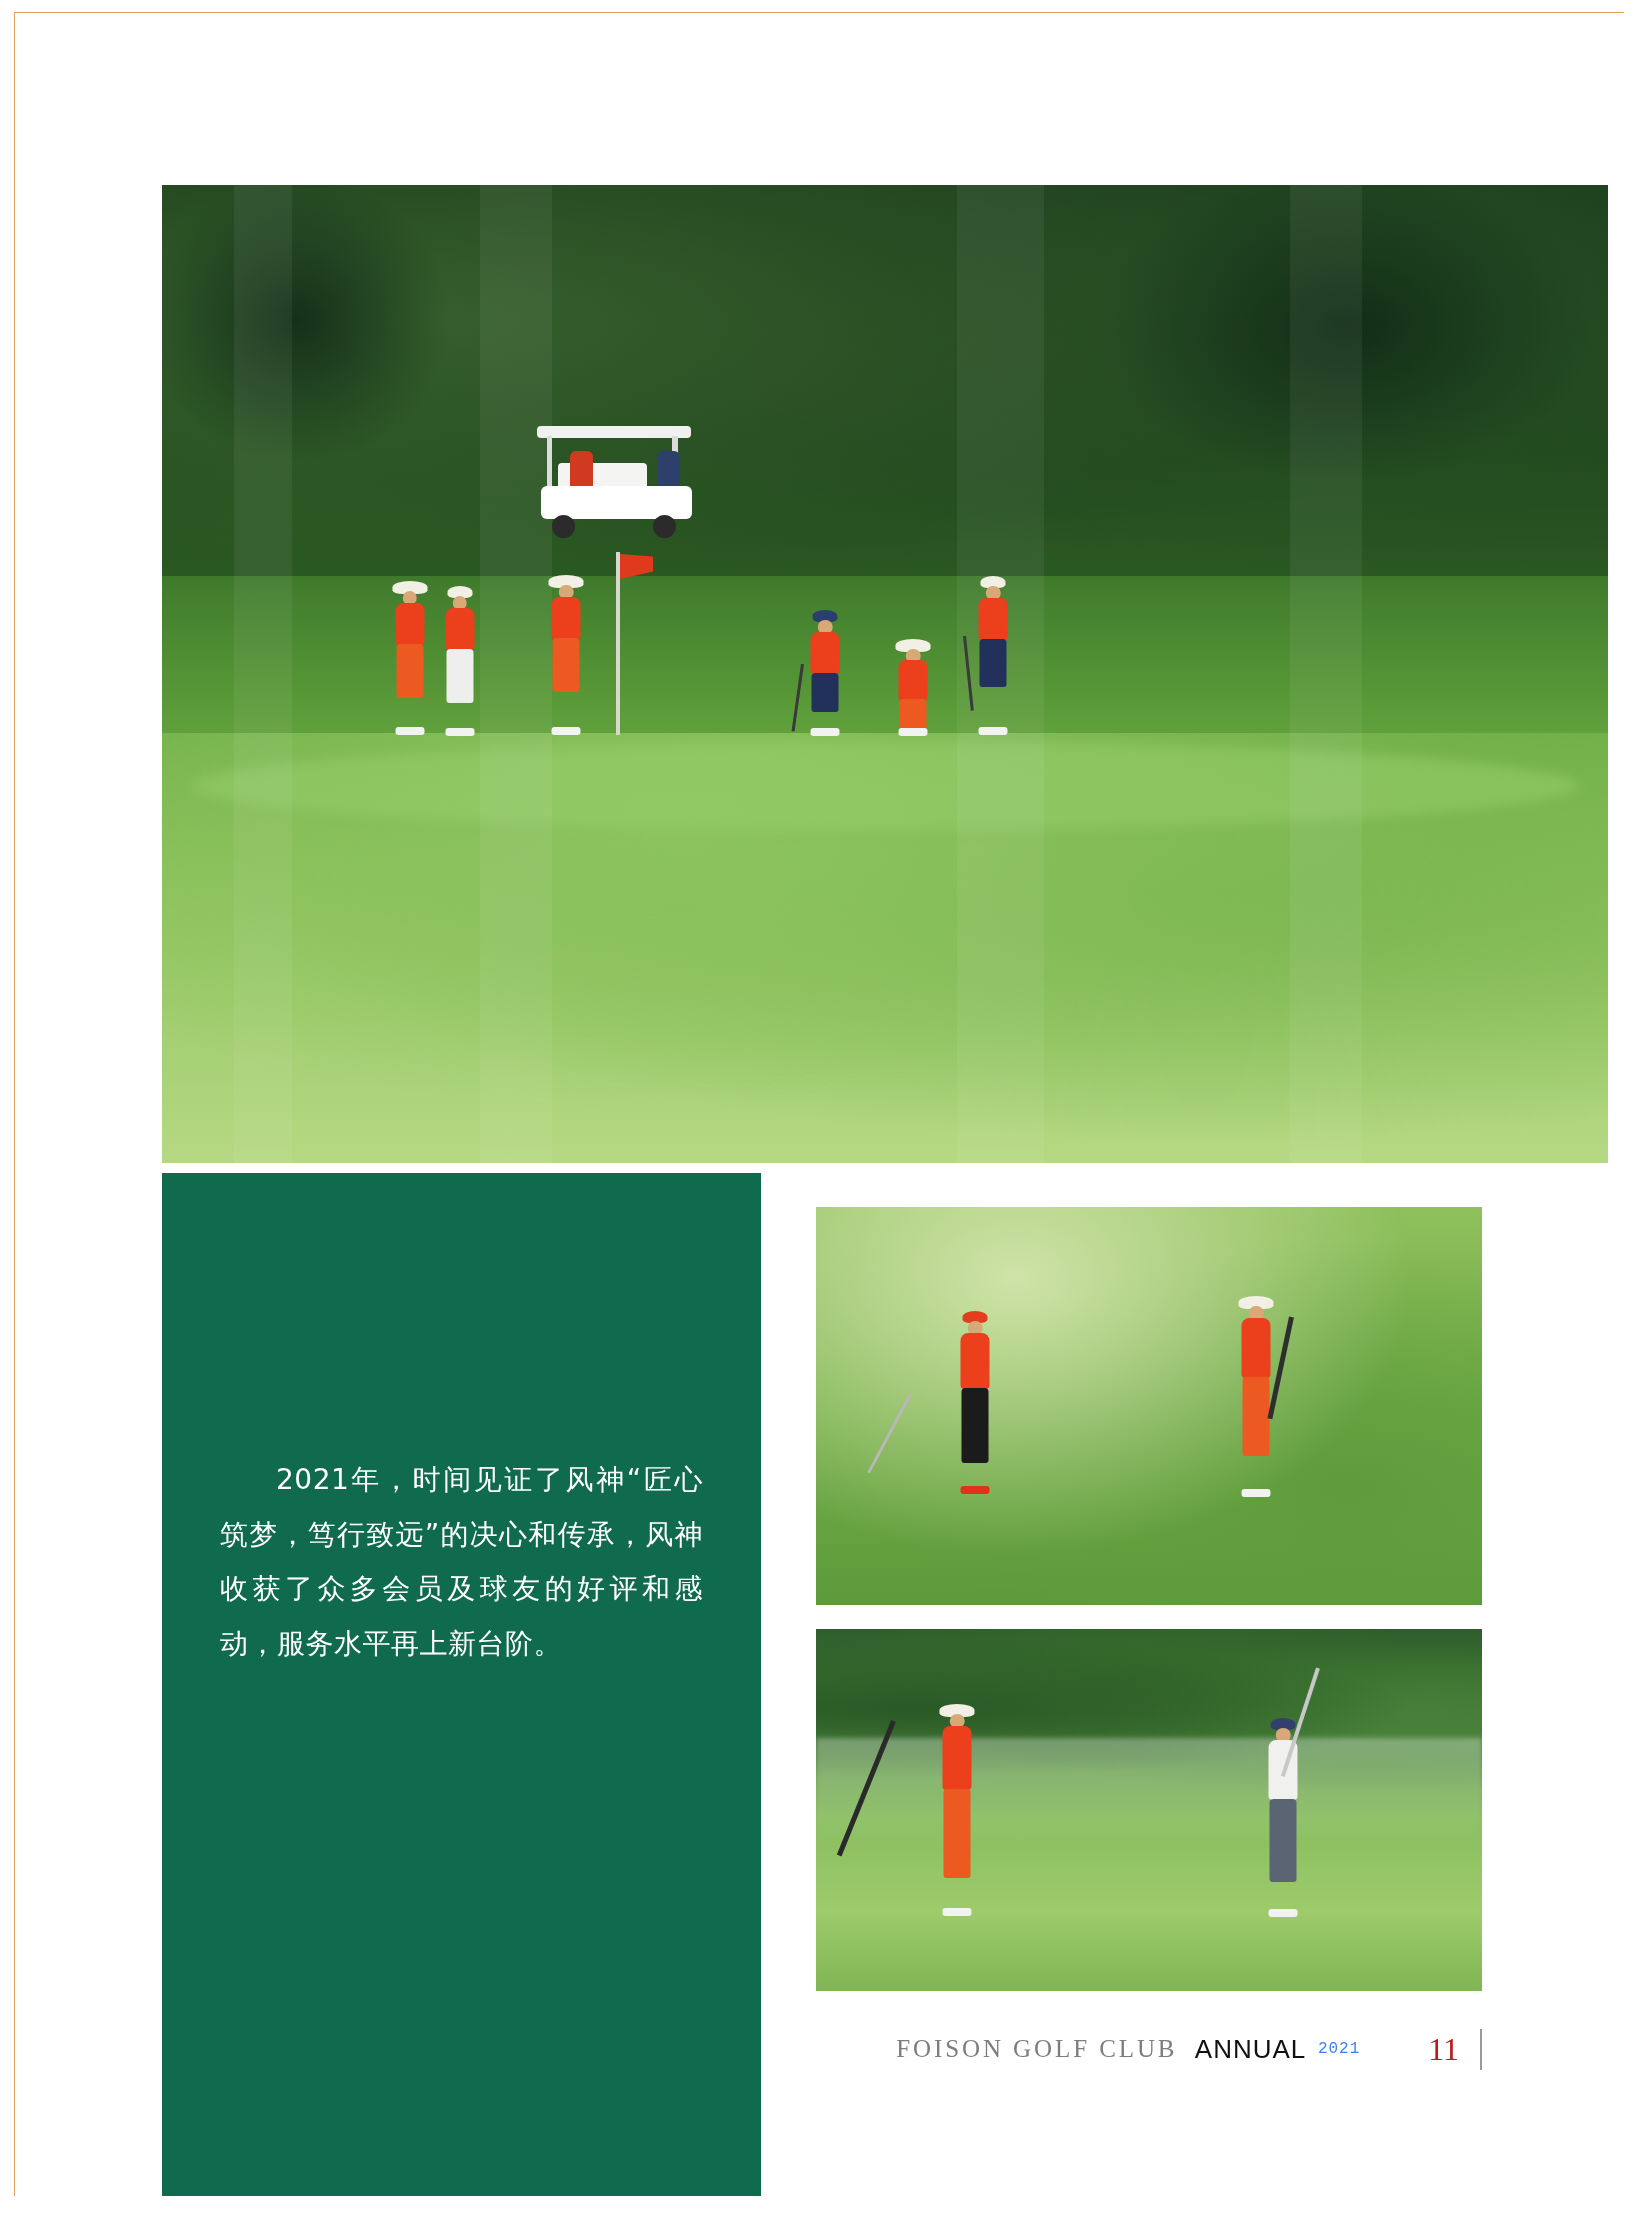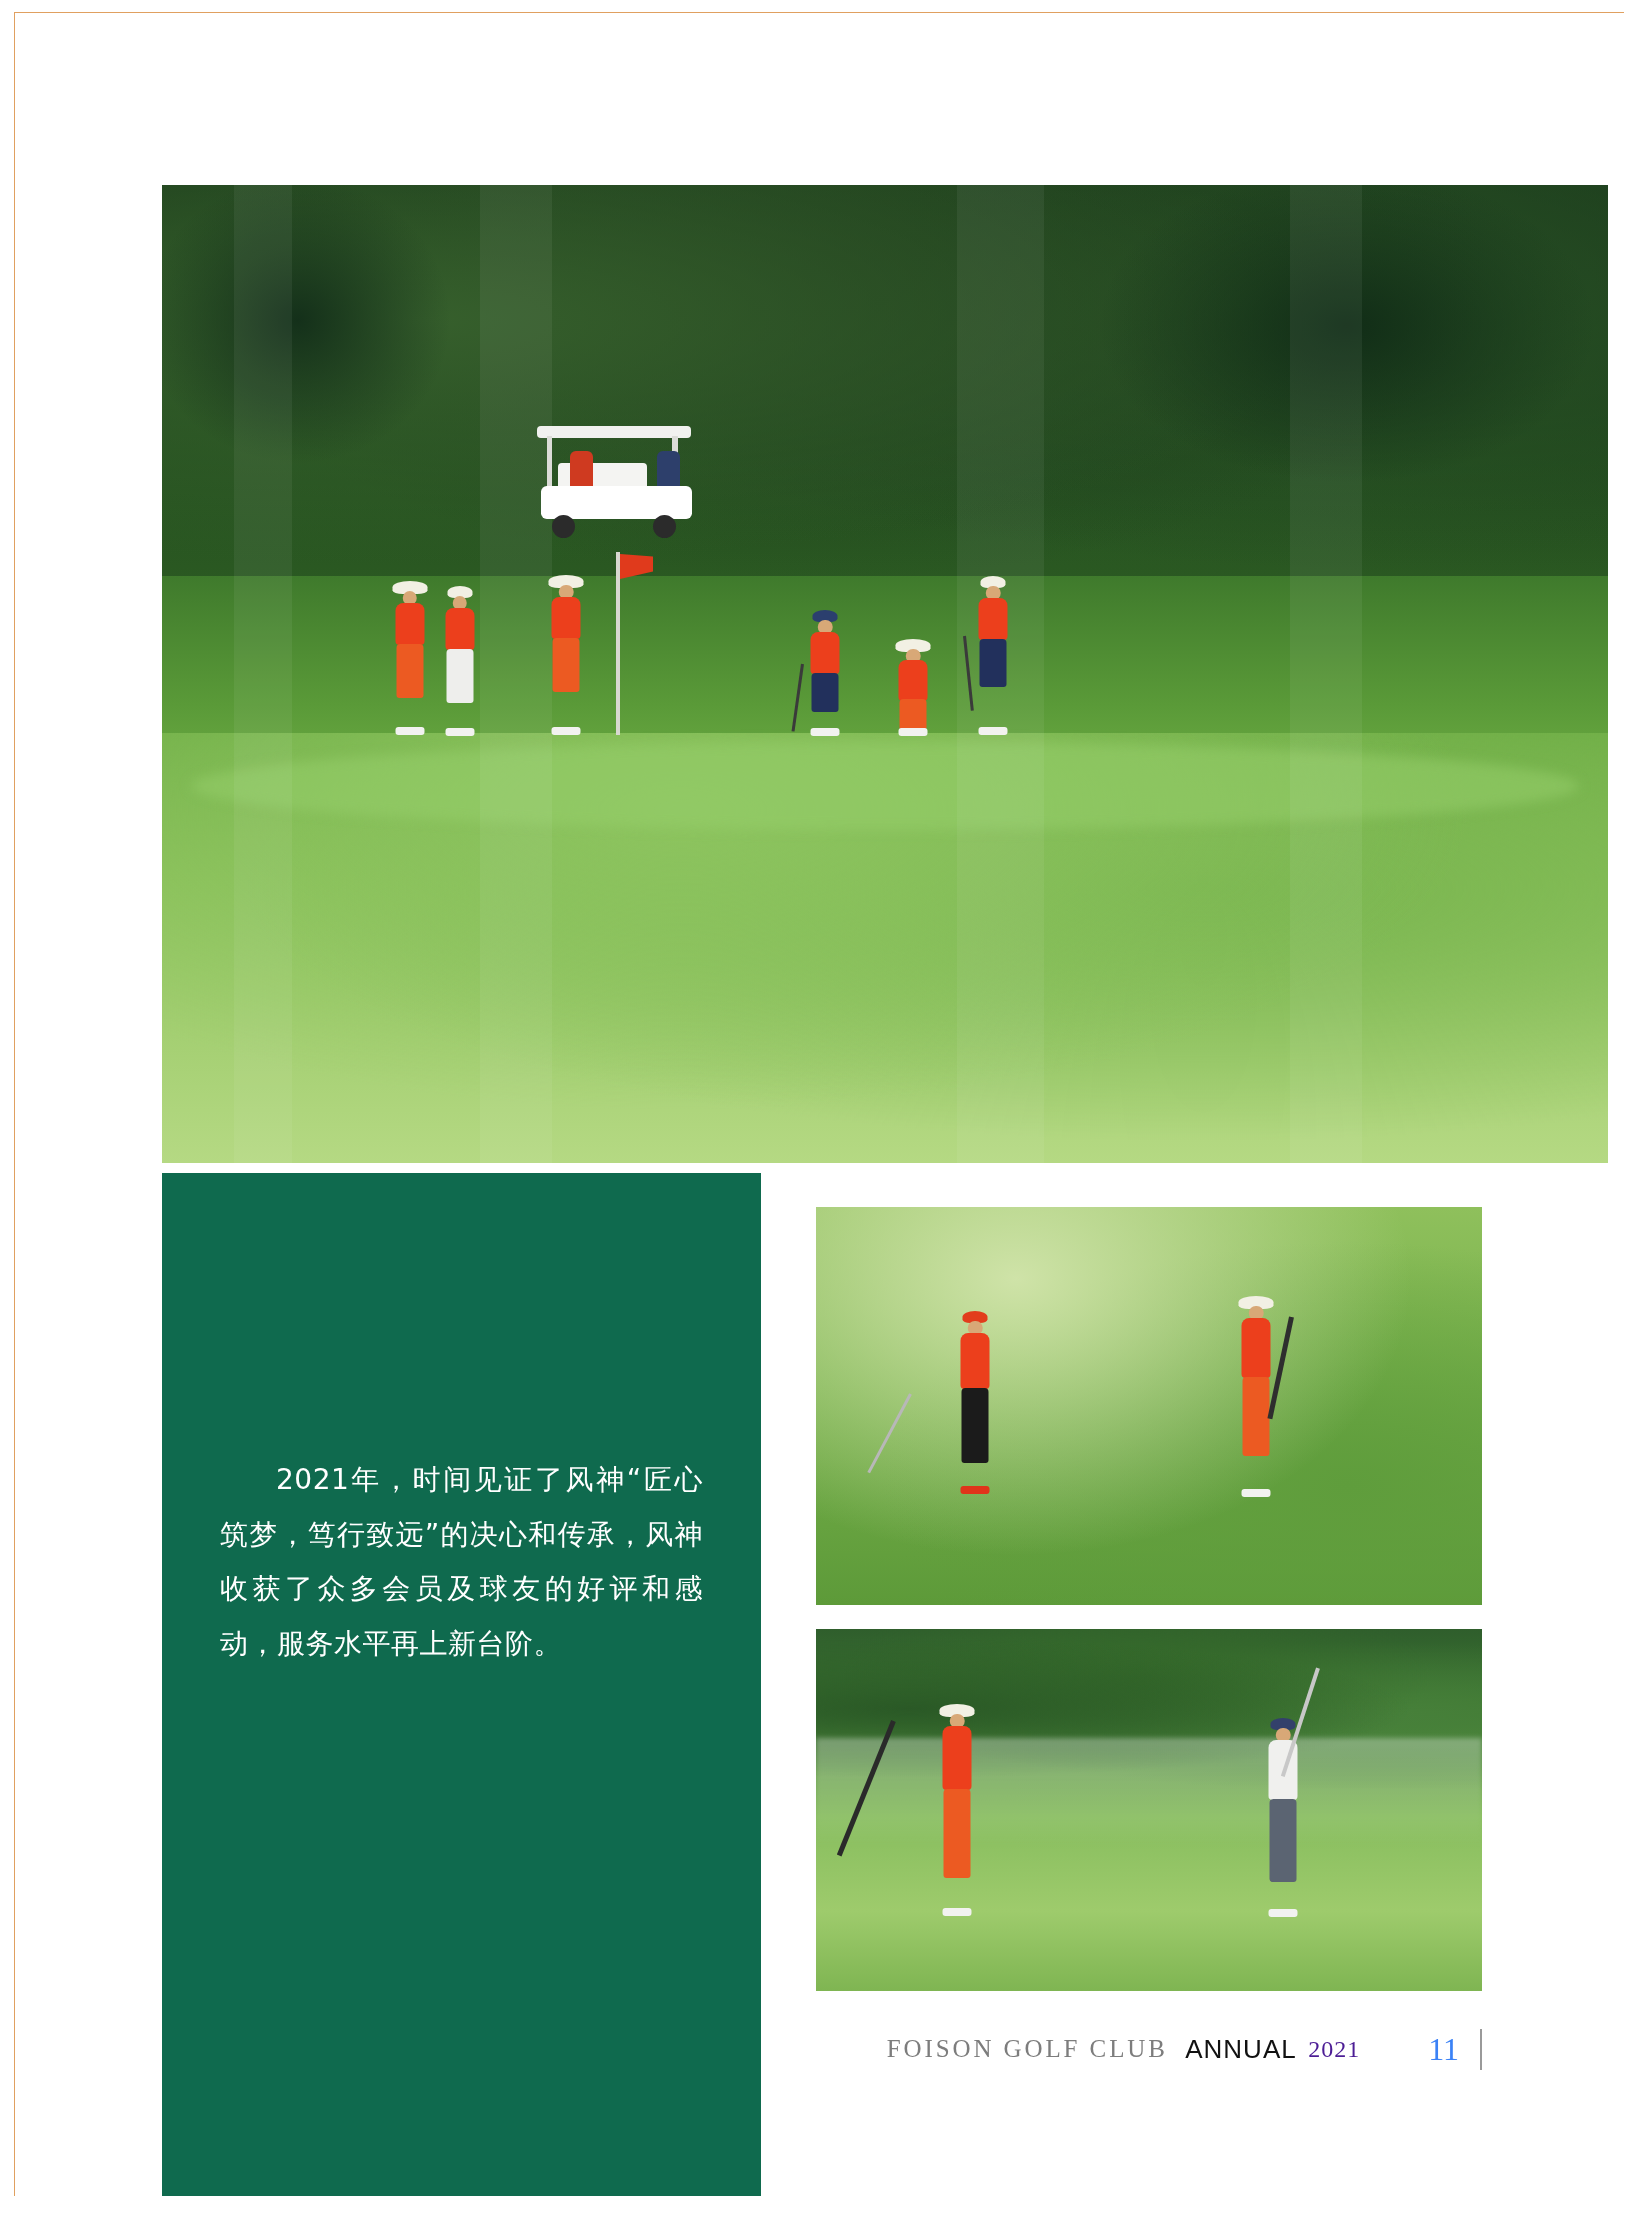--- a/index.html
+++ b/index.html
@@ -307,9 +307,9 @@
     margin-left: 17.4px;
   }
   .footer-year {
-    color: #4c1d95;
-    font-family: Liberation Serif, serif;
-    font-size: 24px;
+    color: #3b82f6;
+    font-family: Liberation Mono, monospace;
+    font-size: 16px;
     letter-spacing: 1px;
     margin-left: 11.6px;
   }

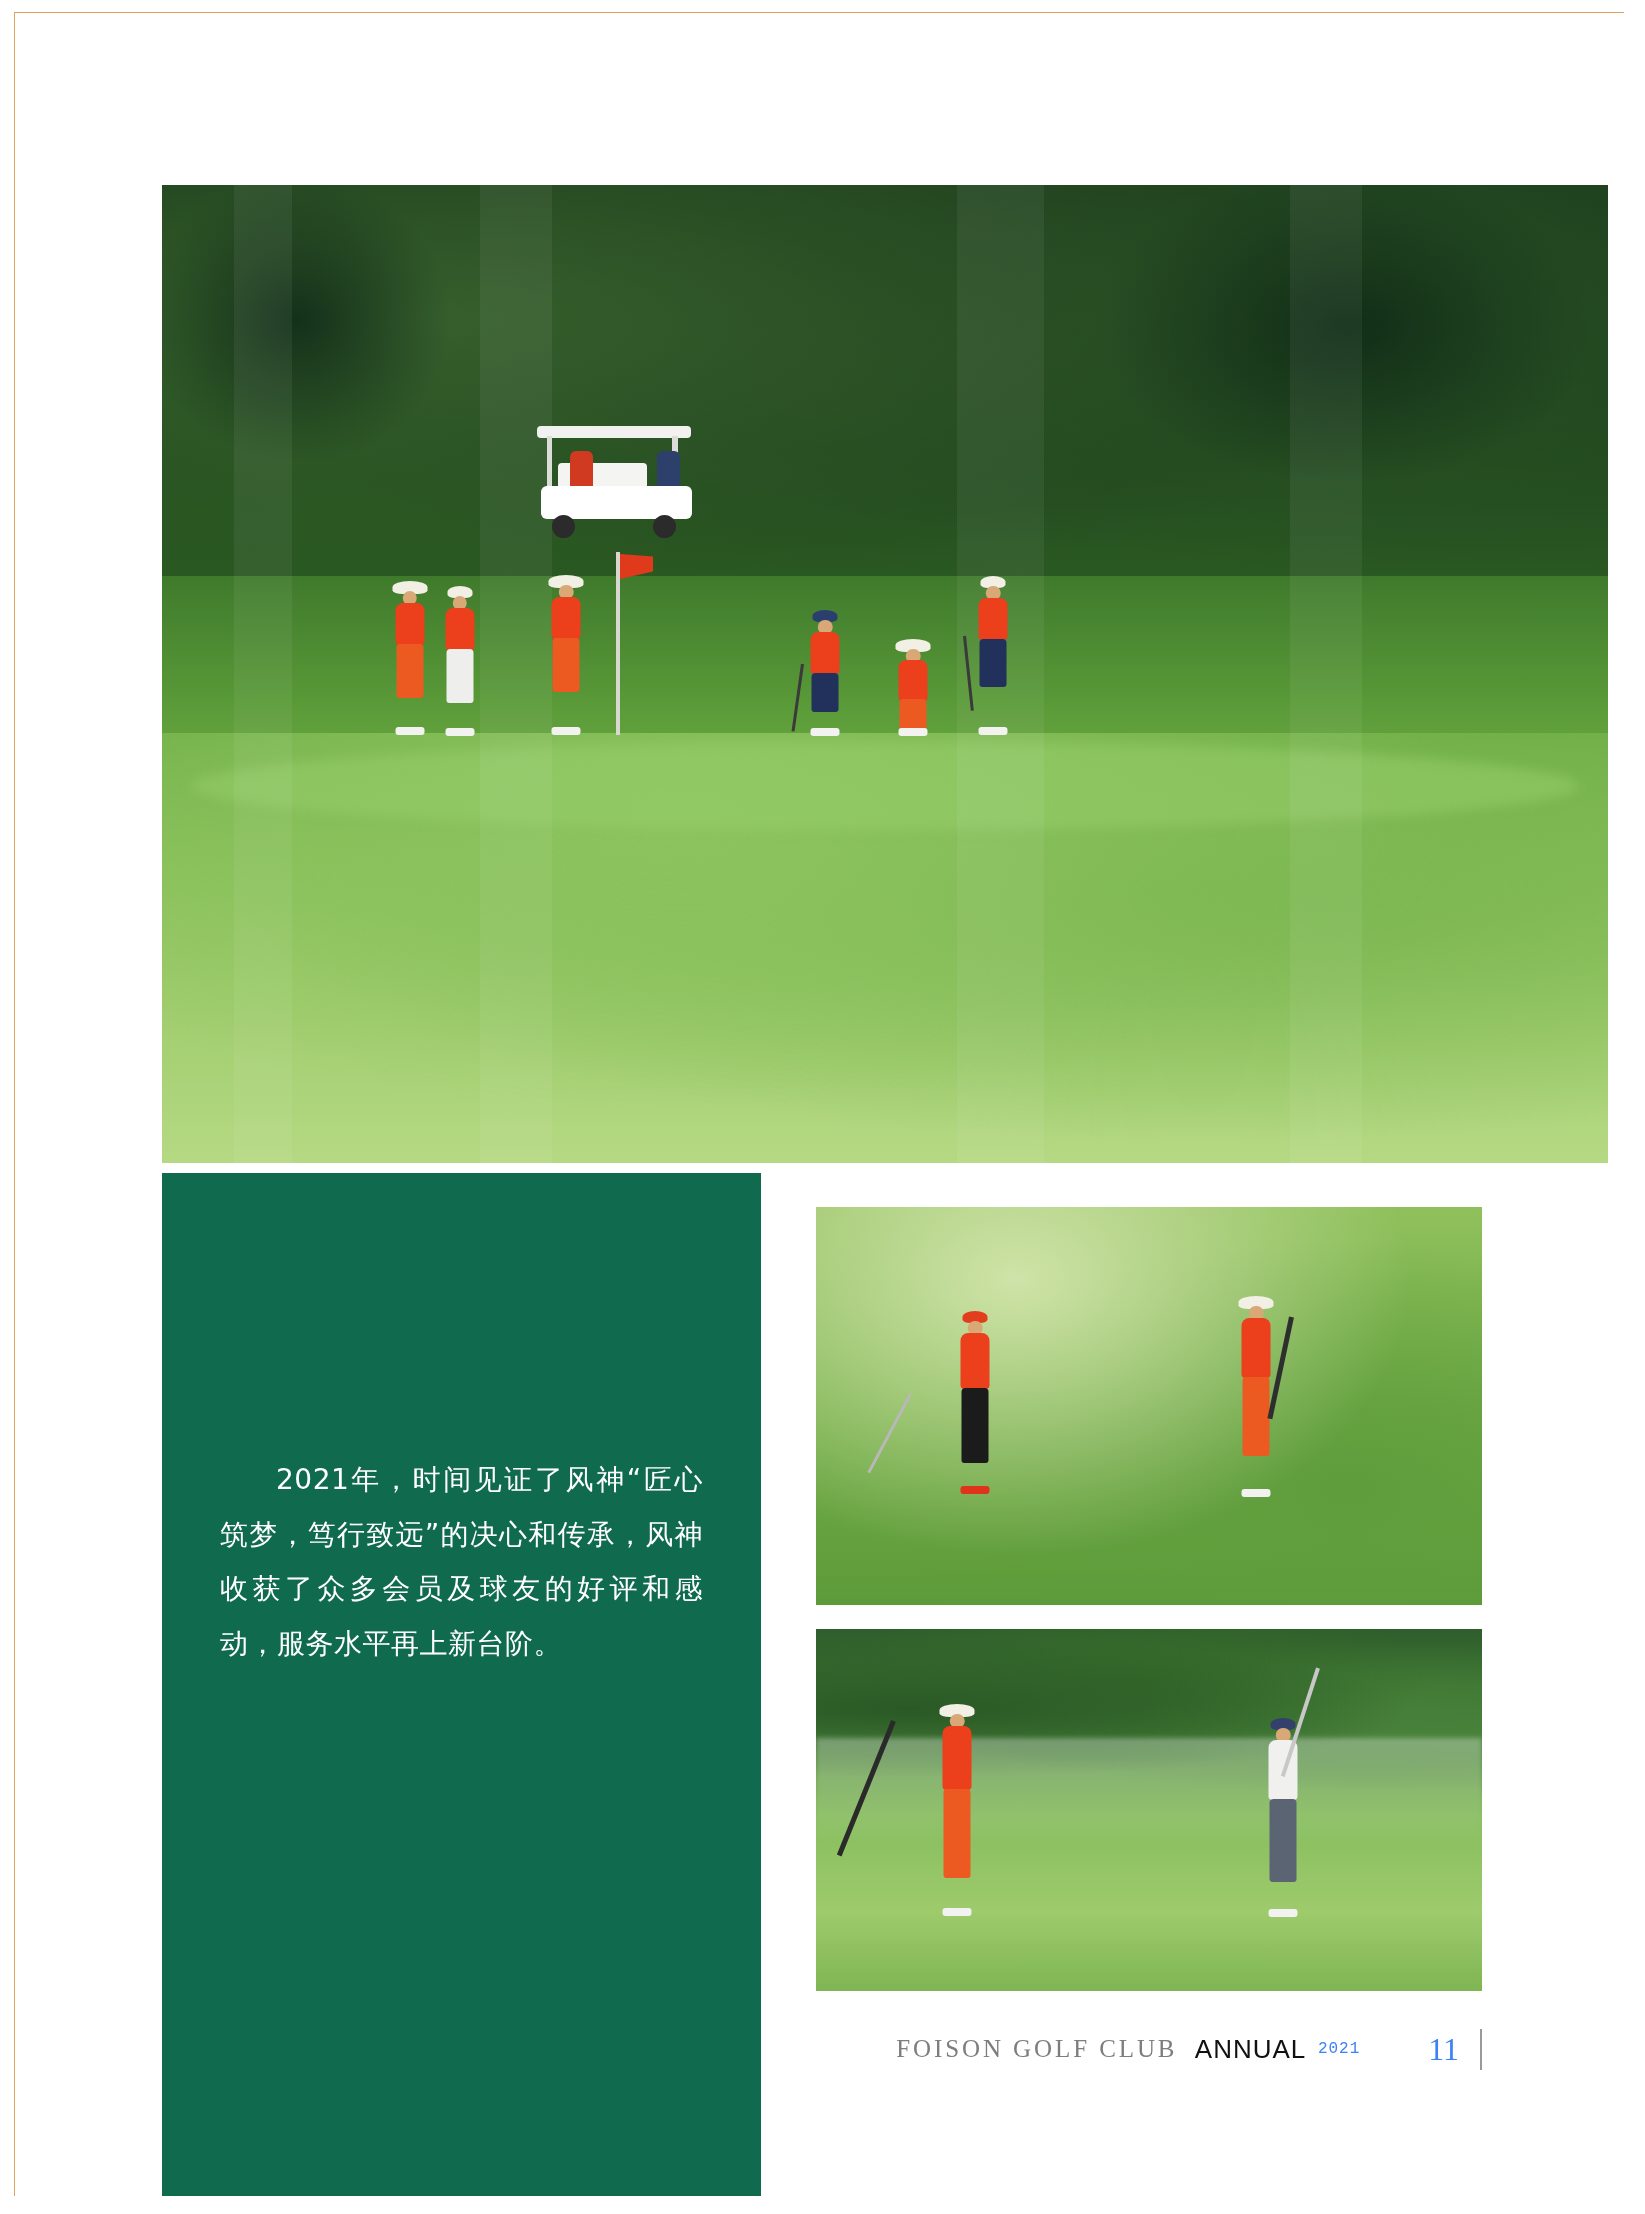--- a/index.html
+++ b/index.html
@@ -314,7 +314,7 @@
     margin-left: 11.6px;
   }
   .footer-page {
-    color: #3b82f6;
+    color: #b91c1c;
     font-family: "Liberation Serif", serif;
     font-size: 32px;
     margin-left: 68px;

